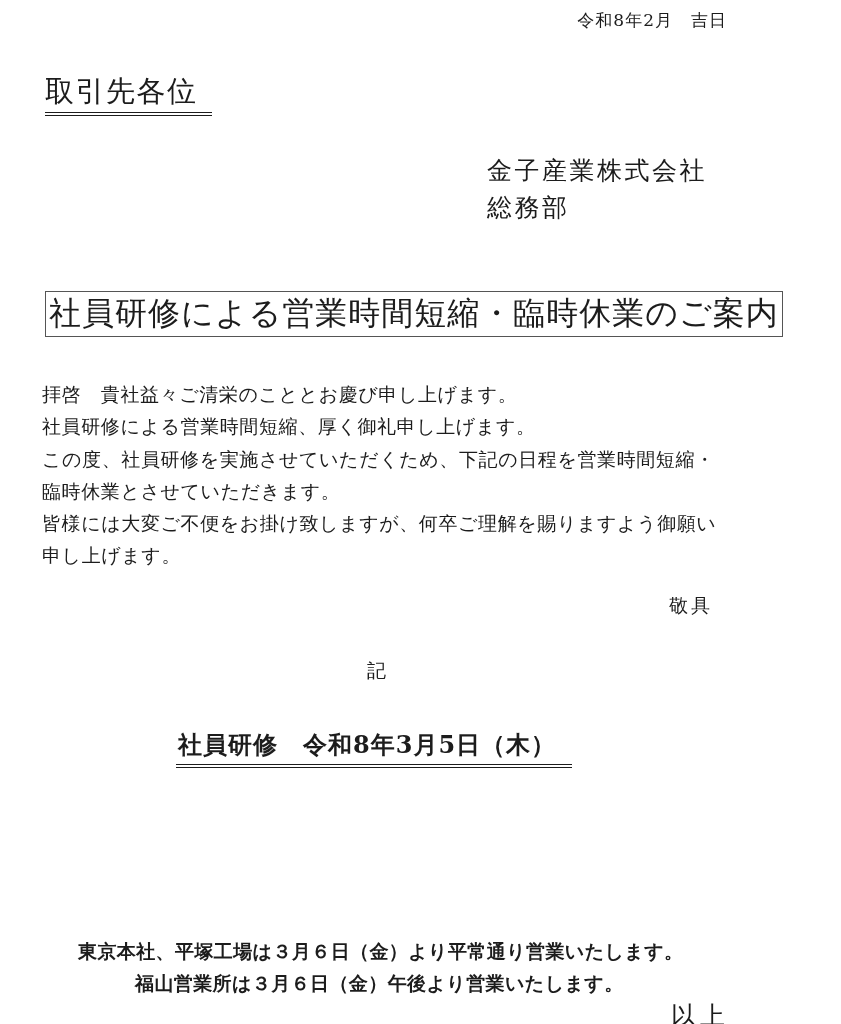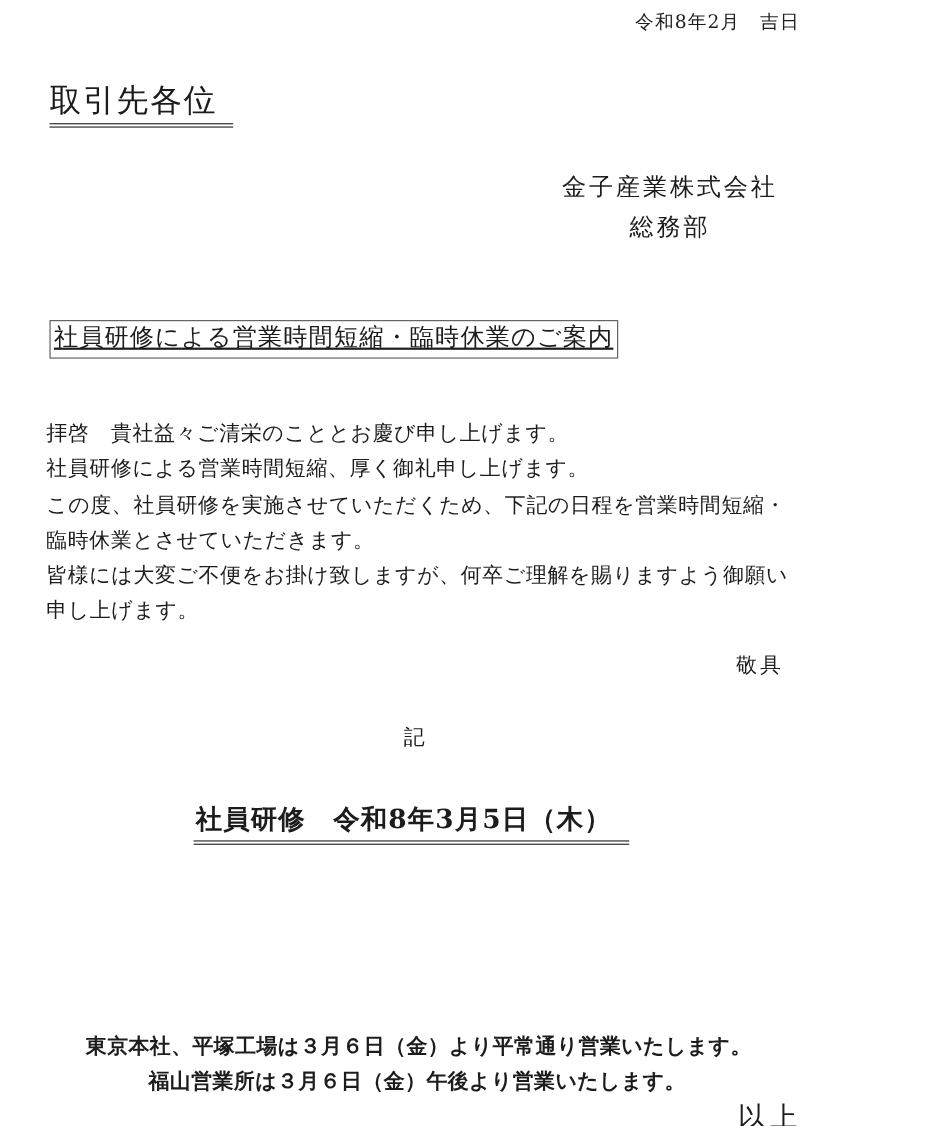--- a/index.html
+++ b/index.html
@@ -50,8 +50,8 @@
     position:absolute;
     top:152px;
     right:134px;
-    text-align:center;
-    font-size:22px;
+    text-align:left;
+    font-size:25px;
     letter-spacing:2.5px;
     line-height:37px;
   }

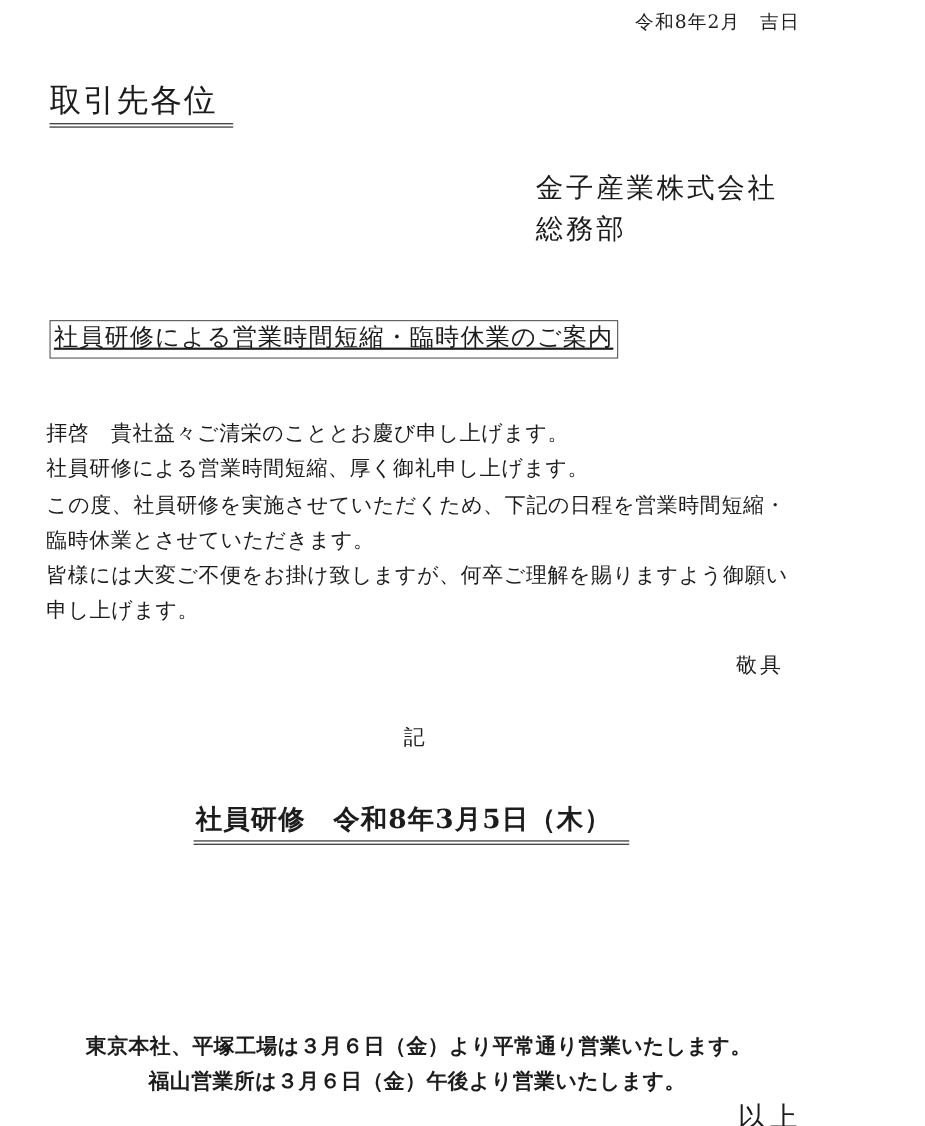--- a/index.html
+++ b/index.html
@@ -62,11 +62,10 @@
     top:291px;
     border:1px solid var(--box-border);
     padding:4px 3px 5px 3px;
-    font-size:22px;
+    font-size:32px;
     letter-spacing:1px;
     line-height:1.1;
     white-space:nowrap;
-    text-decoration:underline;
   }
 
   .body-block{

